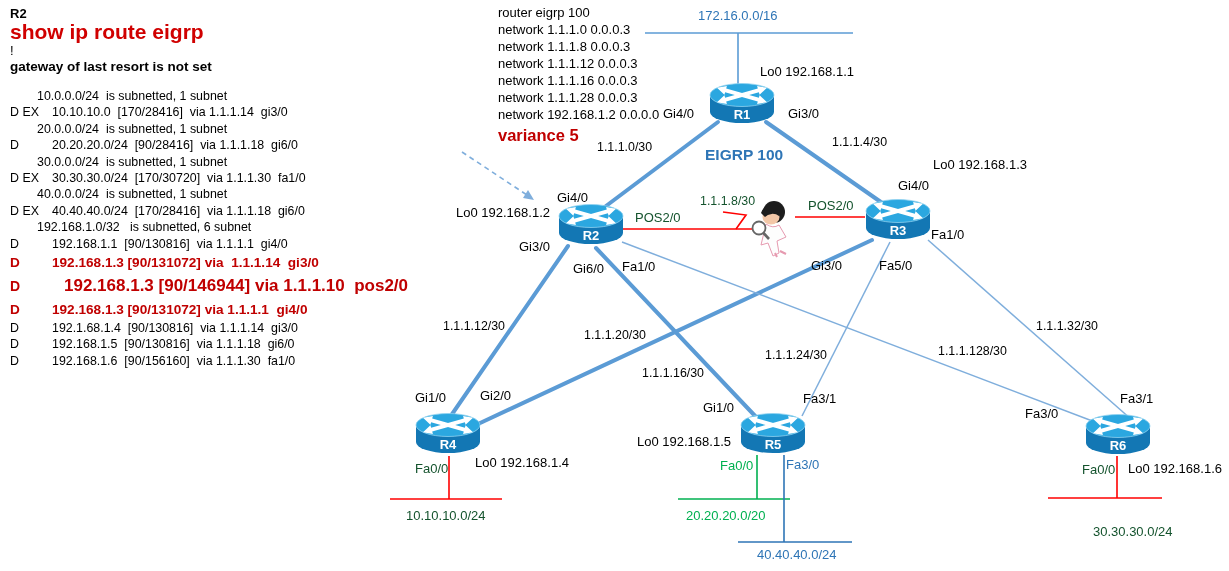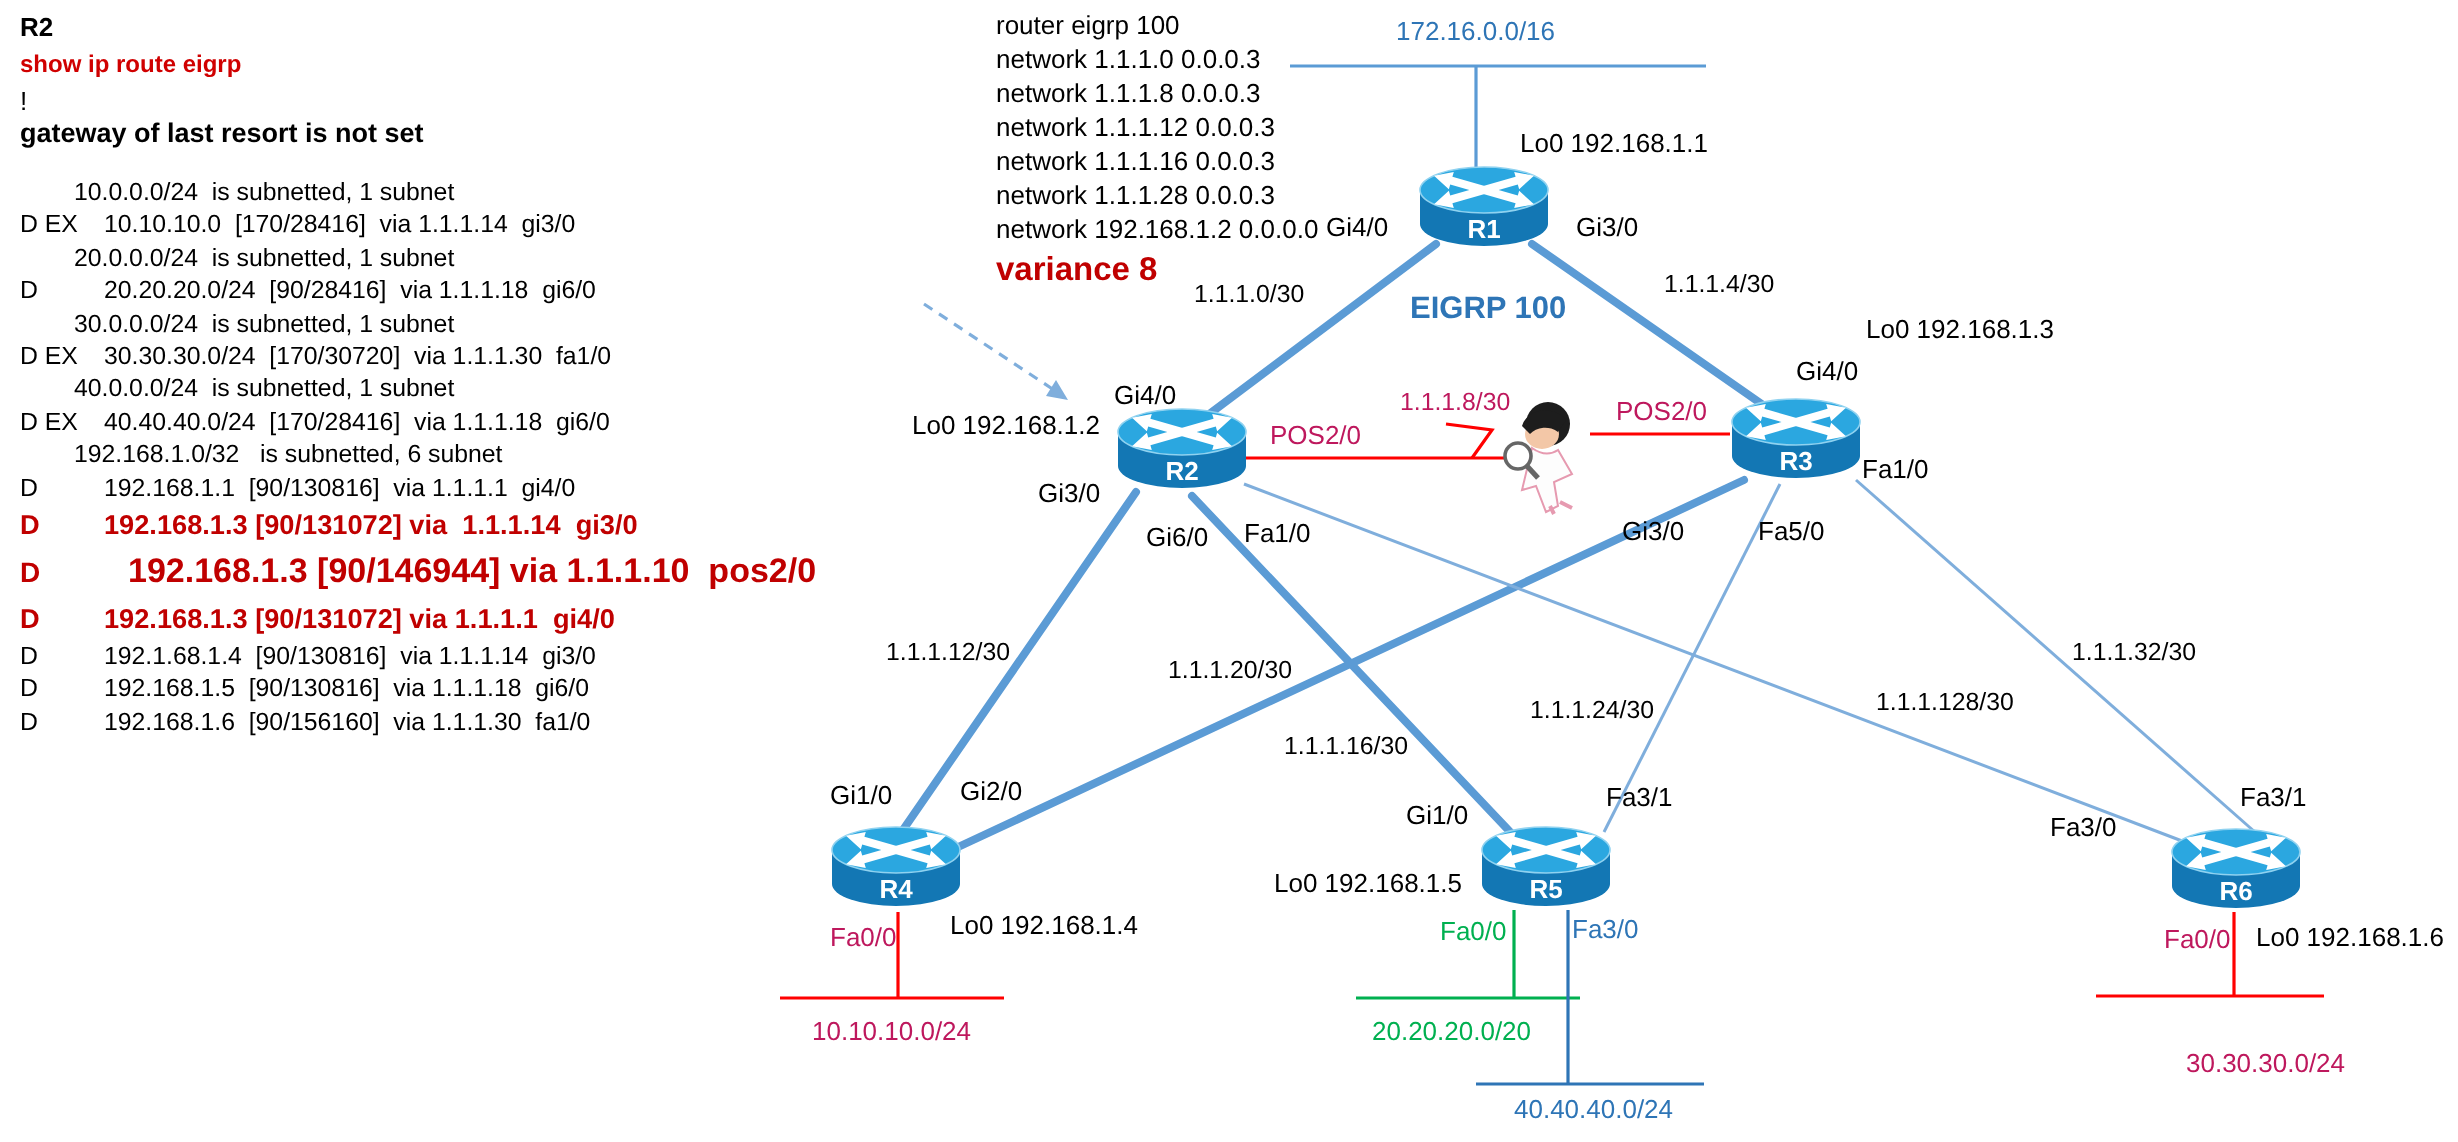--- a/index.html
+++ b/index.html
@@ -10,7 +10,7 @@
   
   #left-panel{position:absolute;left:10px;top:6px;width:425px;}
   .device{font-size:13px;font-weight:bold;}
-  .command{font-size:12px;font-weight:bold;color:#d00000;line-height:22px;}
+  .command{font-size:21px;font-weight:bold;color:#d00000;line-height:22px;}
   .bang{font-size:13px;line-height:15px;}
   .gateway{font-size:13.5px;font-weight:bold;line-height:17px;margin-bottom:13px;}
   .rt-row{font-size:12.4px;line-height:16.4px;white-space:pre;}

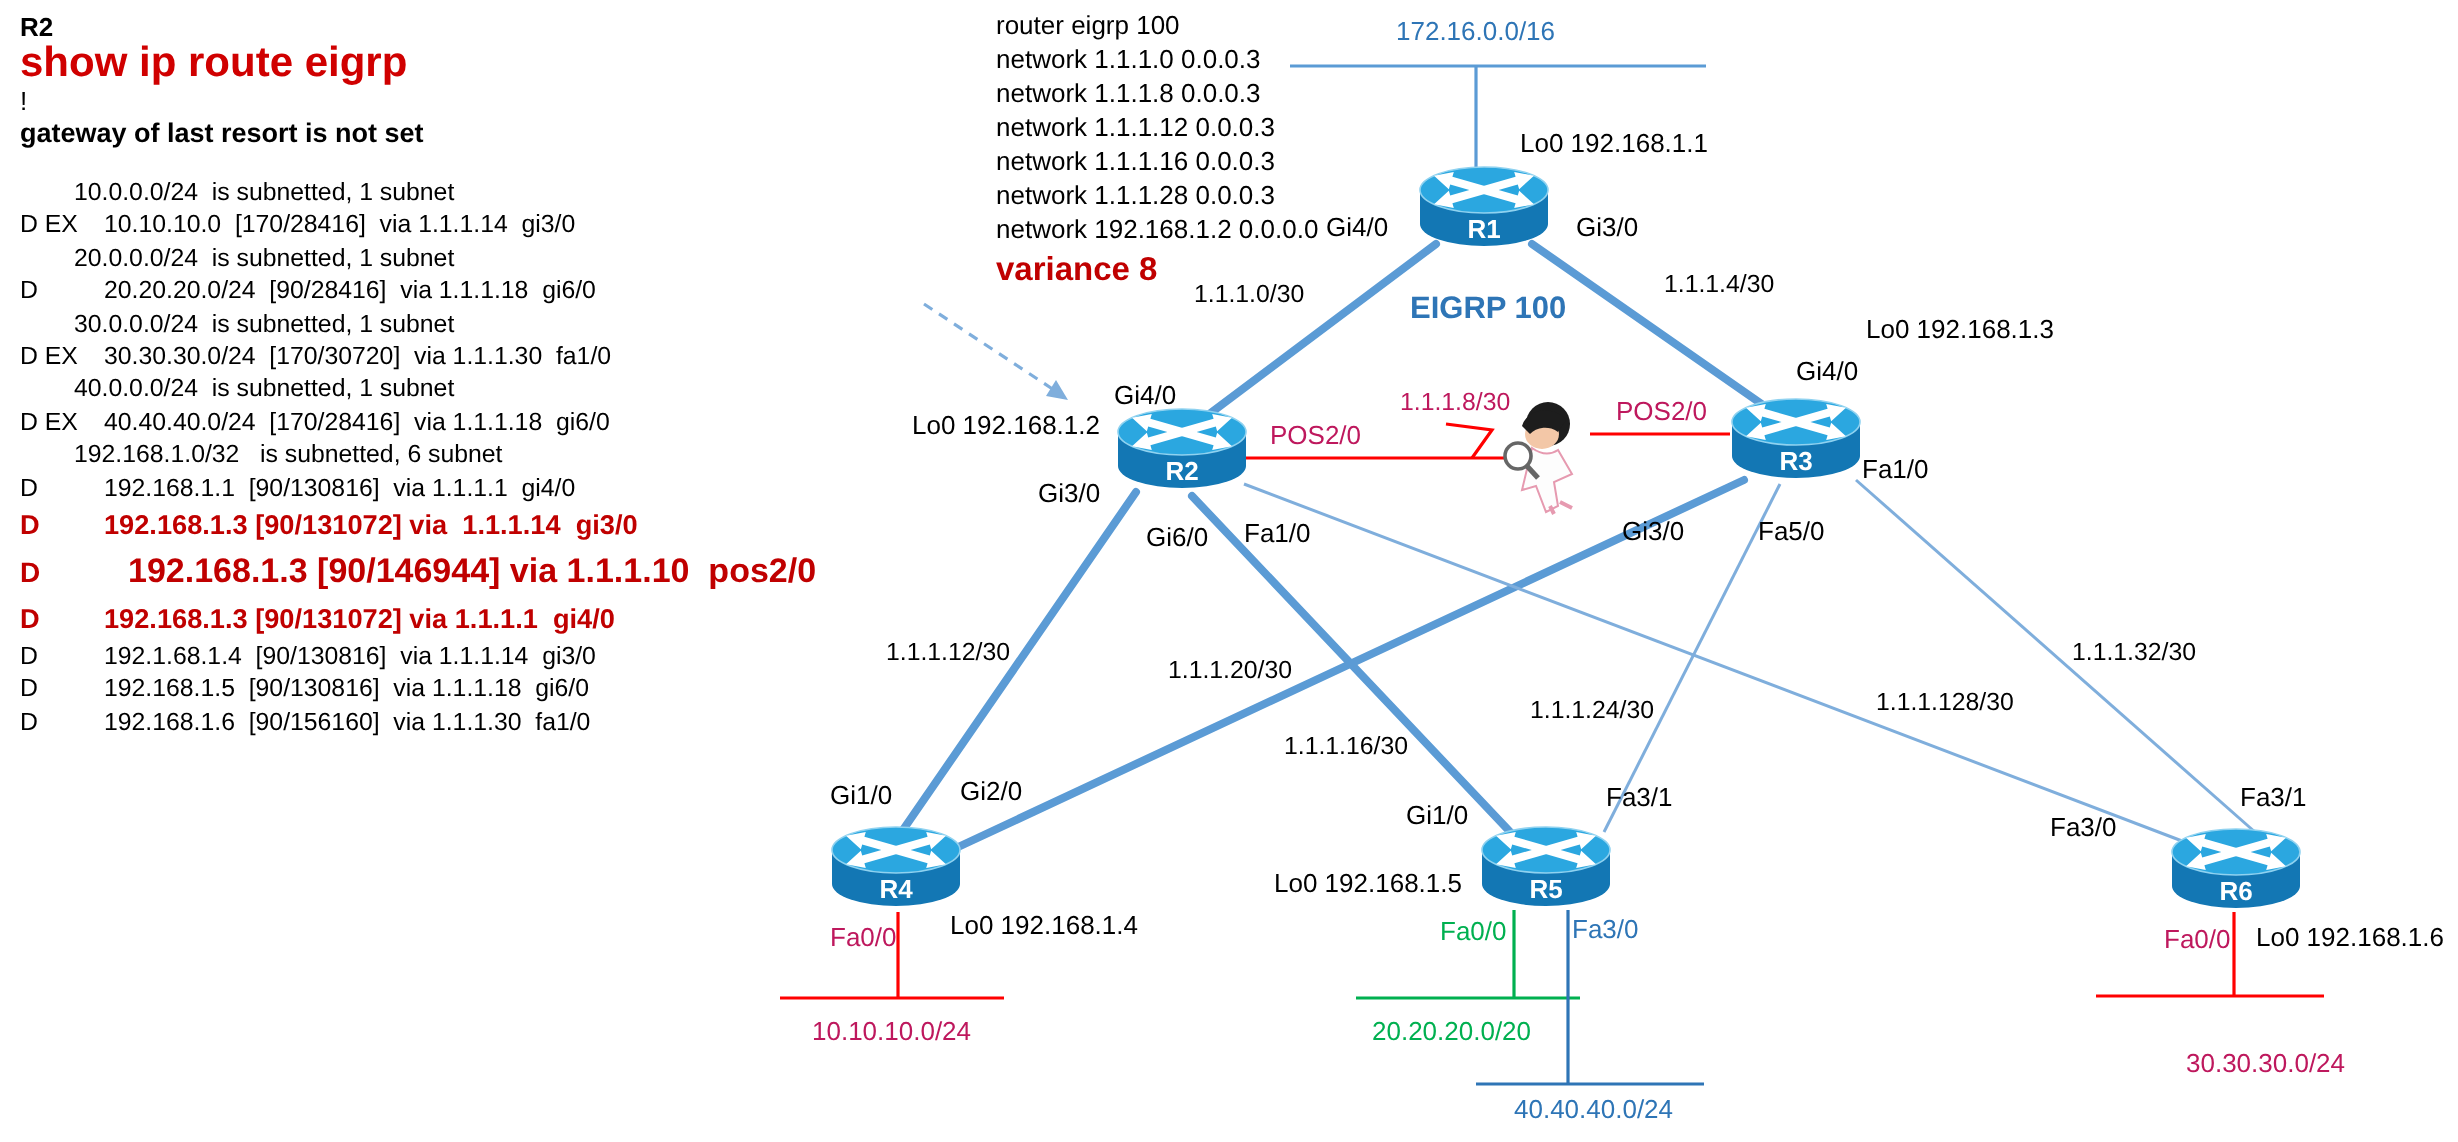--- a/index.html
+++ b/index.html
@@ -70,7 +70,7 @@
     <div class="cfg-line">network 1.1.1.16 0.0.0.3</div>
     <div class="cfg-line">network 1.1.1.28 0.0.0.3</div>
     <div class="cfg-line">network 192.168.1.2 0.0.0.0</div>
-    <div class="variance">variance 8</div>
+    <div class="variance">variance 5</div>
   </div>
 
   <svg class="abs" style="left:0;top:0" width="1229" height="571">

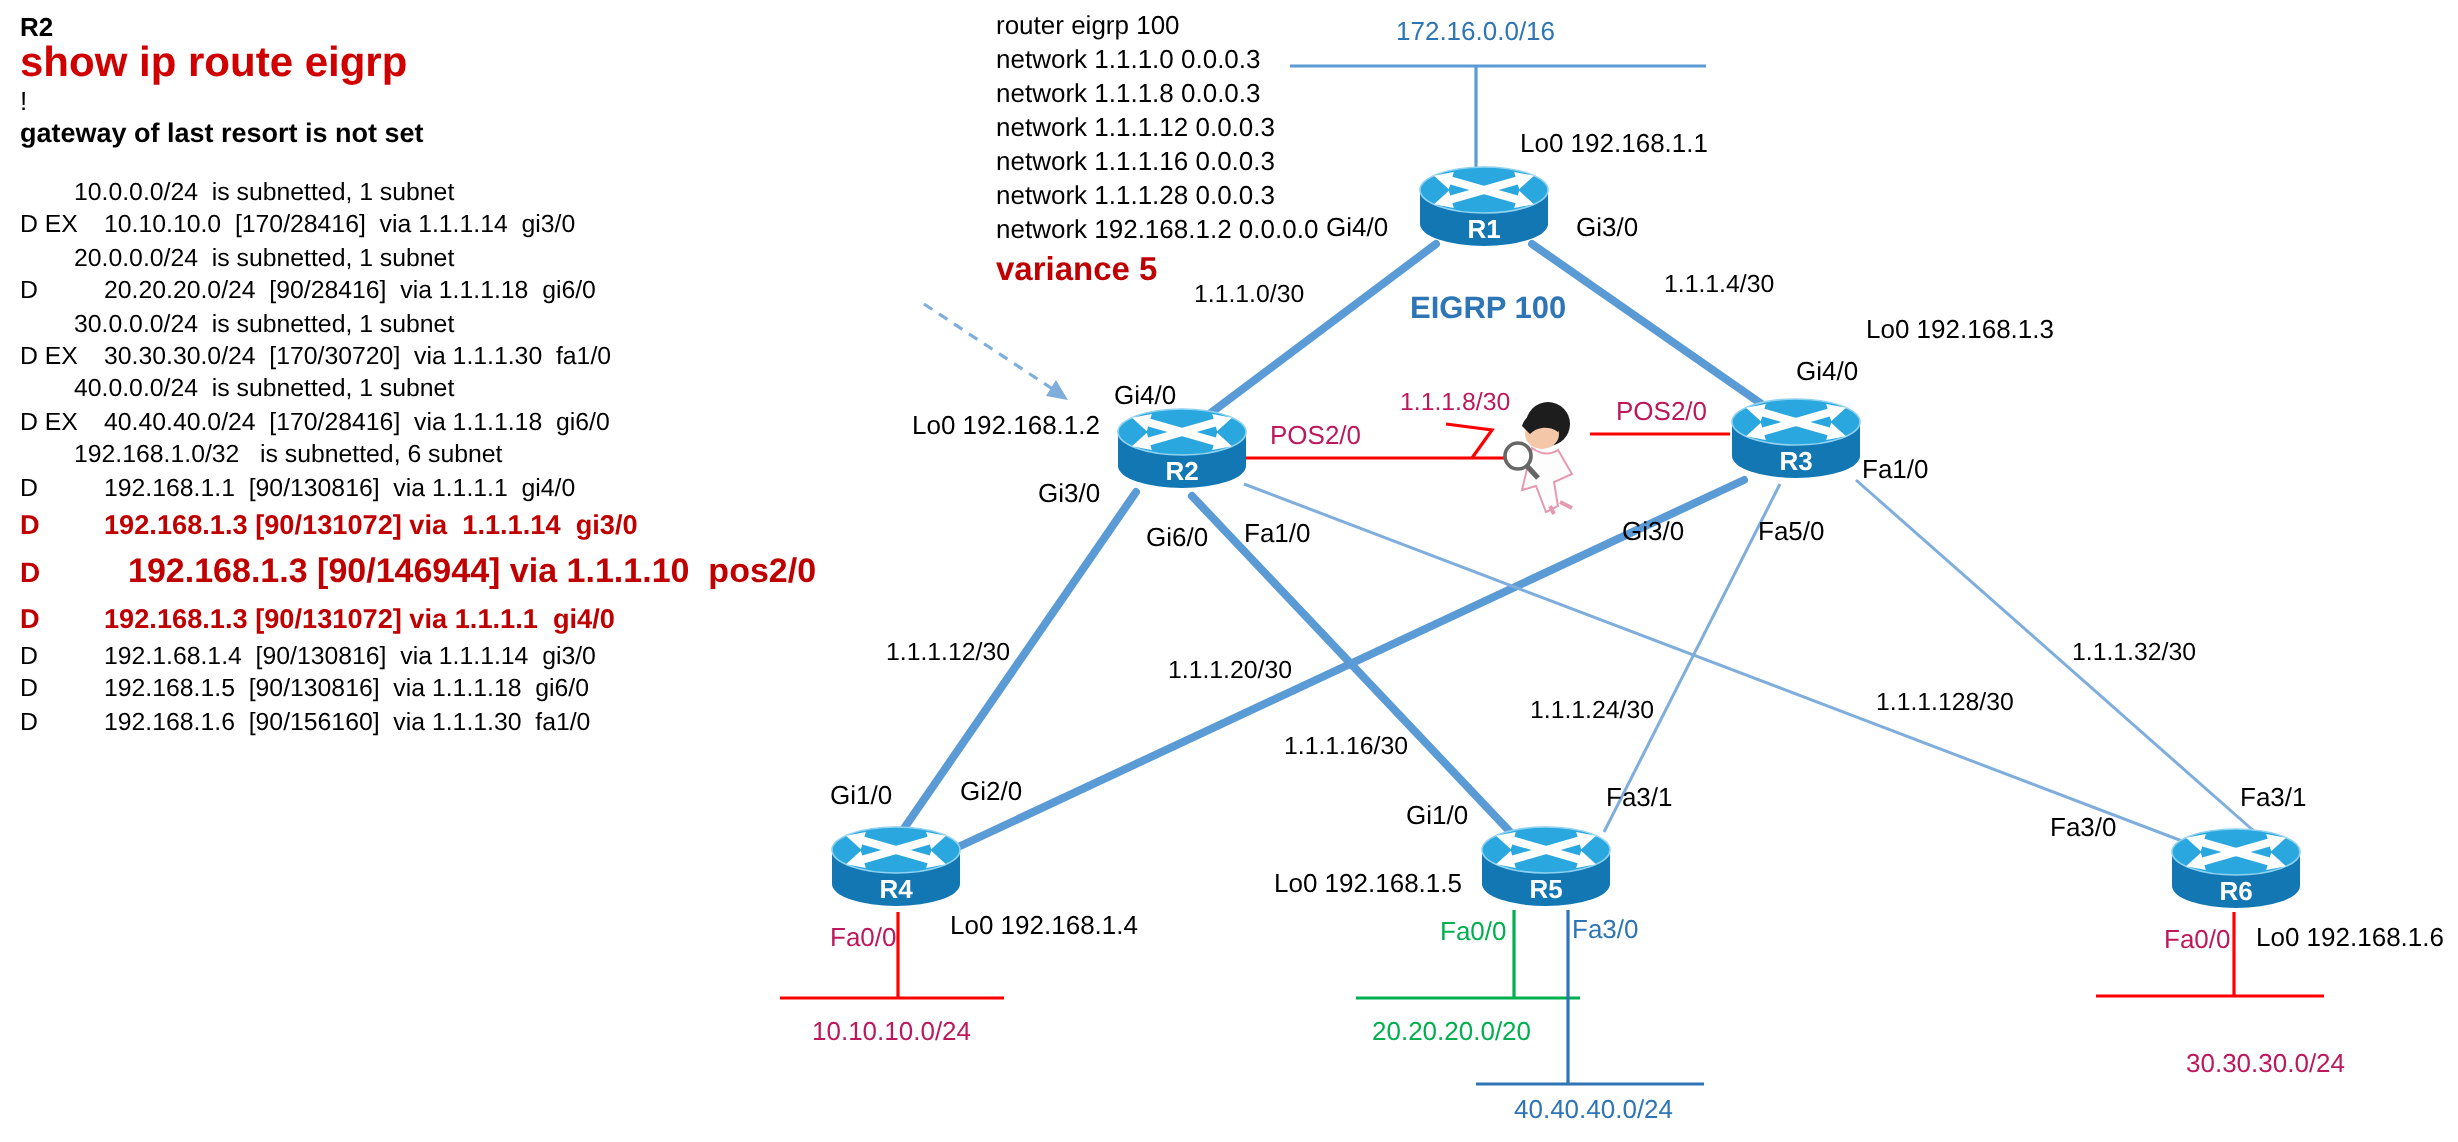--- a/index.html
+++ b/index.html
@@ -27,7 +27,7 @@
   .lbl{position:absolute;font-size:13px;white-space:nowrap;}
   .lbl-sm{position:absolute;font-size:12.4px;white-space:nowrap;}
   .blue{color:#2e75b6;}
-  .redtxt{color:#be185d;}
+  .redtxt{color:#14532d;}
   .greentxt{color:#00b050;}
   .eigrp-title{position:absolute;font-size:15.5px;font-weight:bold;color:#2e75b6;}
   .router{position:absolute;width:66px;height:47px;text-decoration:underline;}

